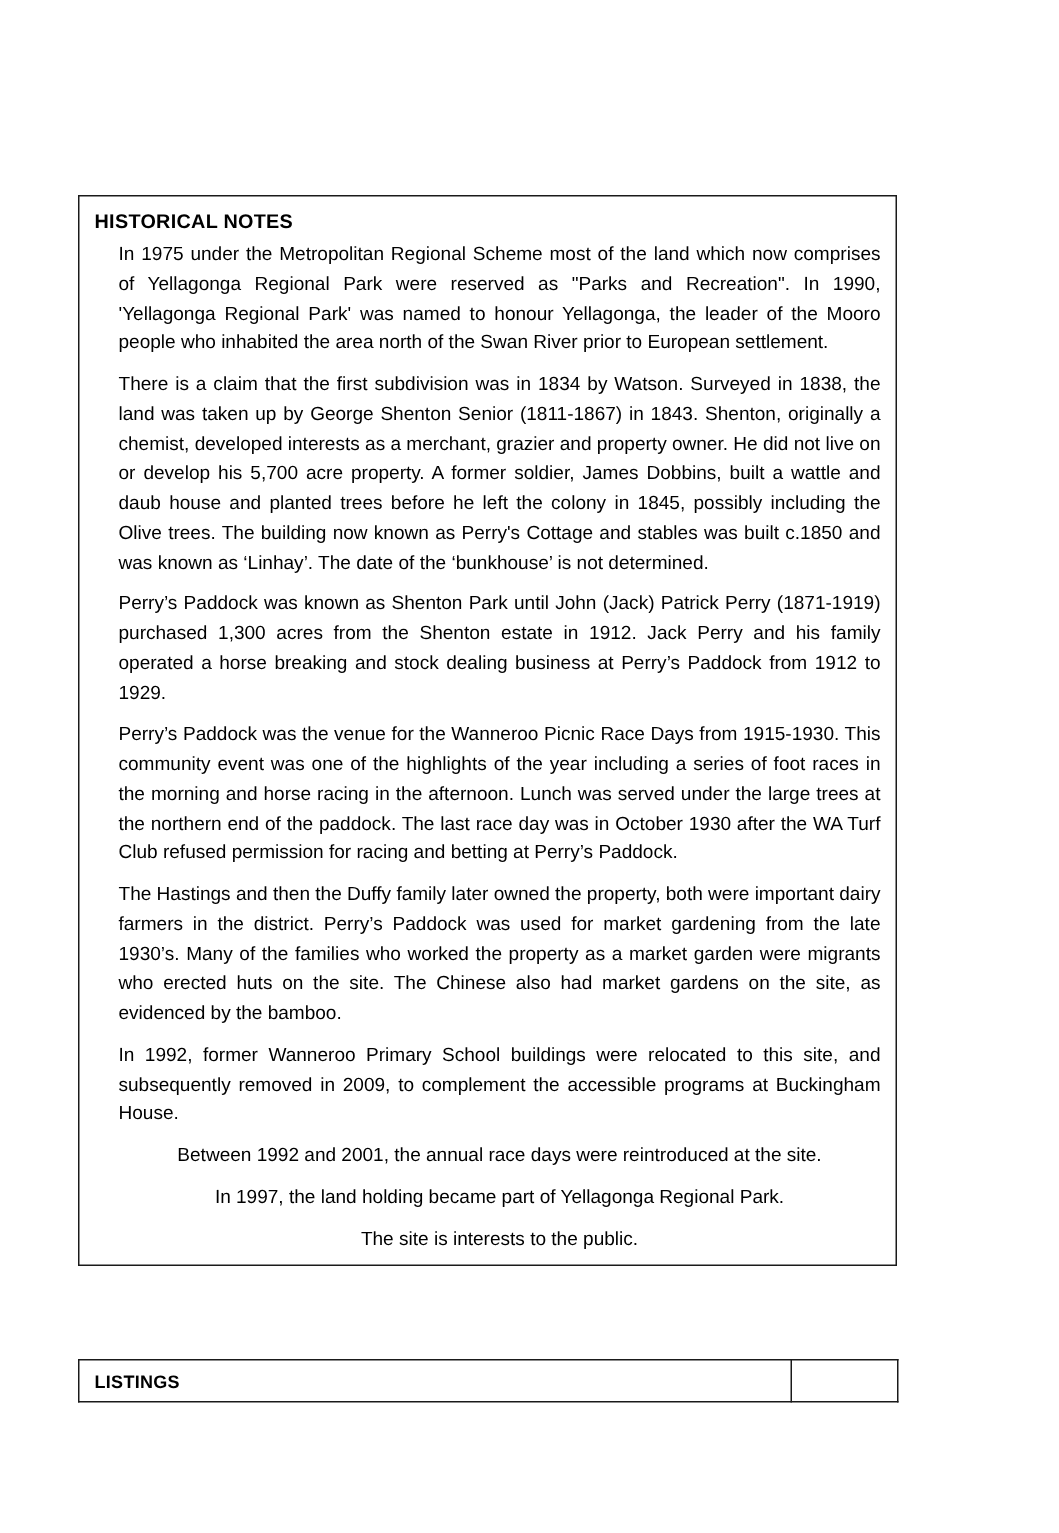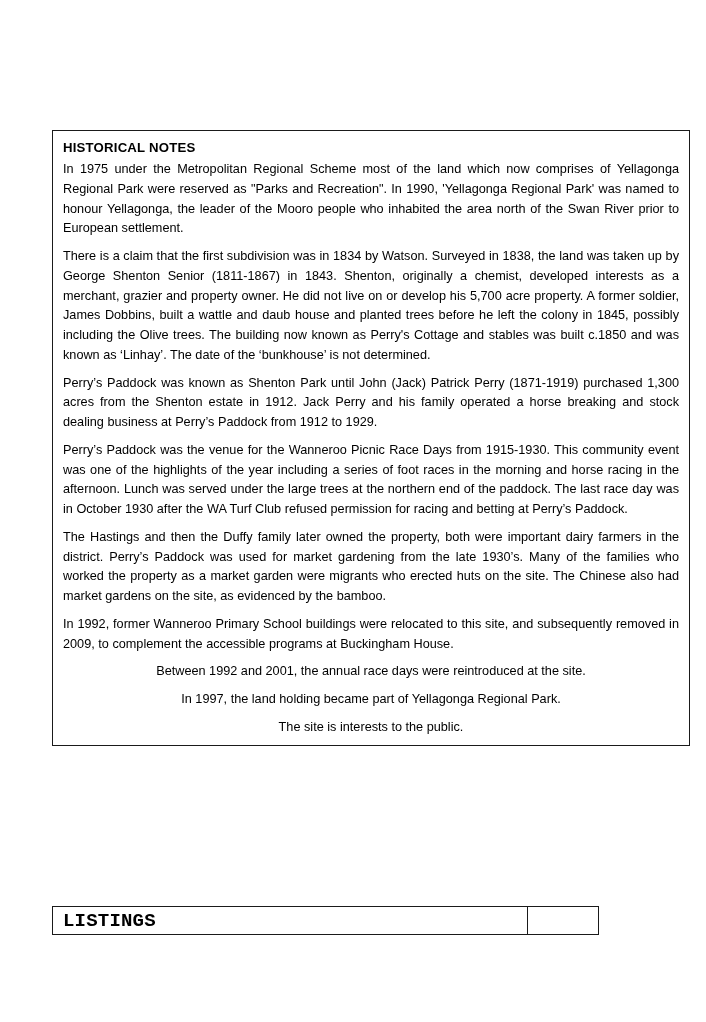--- a/index.html
+++ b/index.html
@@ -26,7 +26,7 @@
     position: absolute;
     left: 52px;
     top: 130px;
-    width: 638px;
+    width: 546px;
     border: 1.4px solid #1a1a1a;
     box-sizing: border-box;
     padding: 7px 9px 6px 9px;

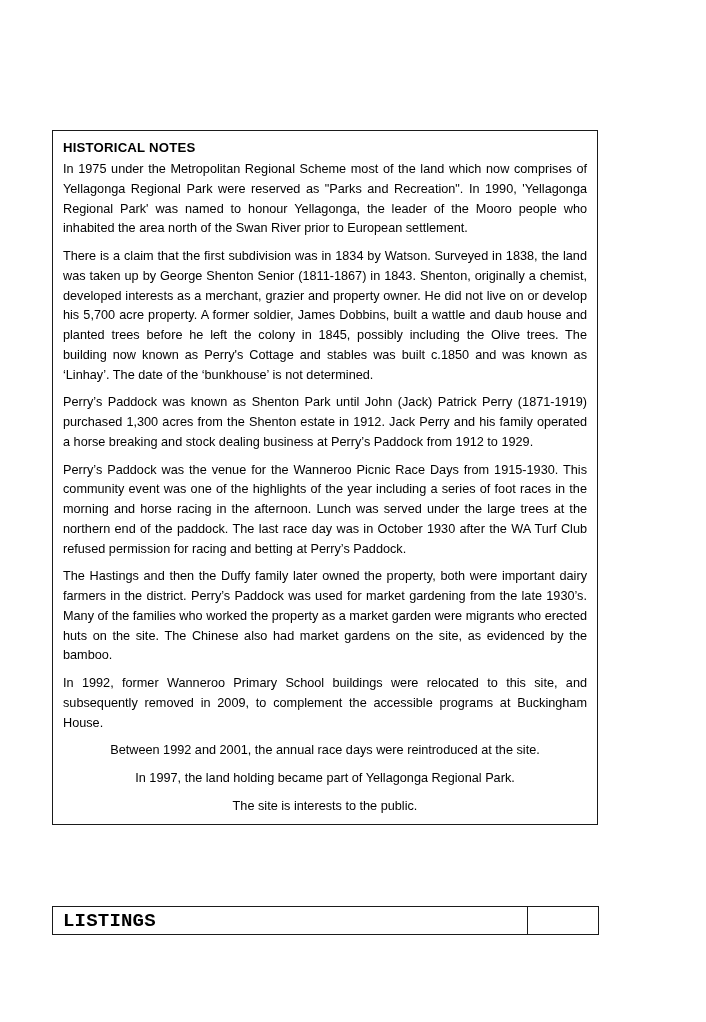--- a/index.html
+++ b/index.html
@@ -42,7 +42,7 @@
   .para {
     font-size: 12.7px;
     line-height: 1.555;
-    margin: 0 0 8px 0;
+    margin: 0 0 8px 16px;
     padding: 0 1px;
     text-align: justify;
     text-justify: inter-word;

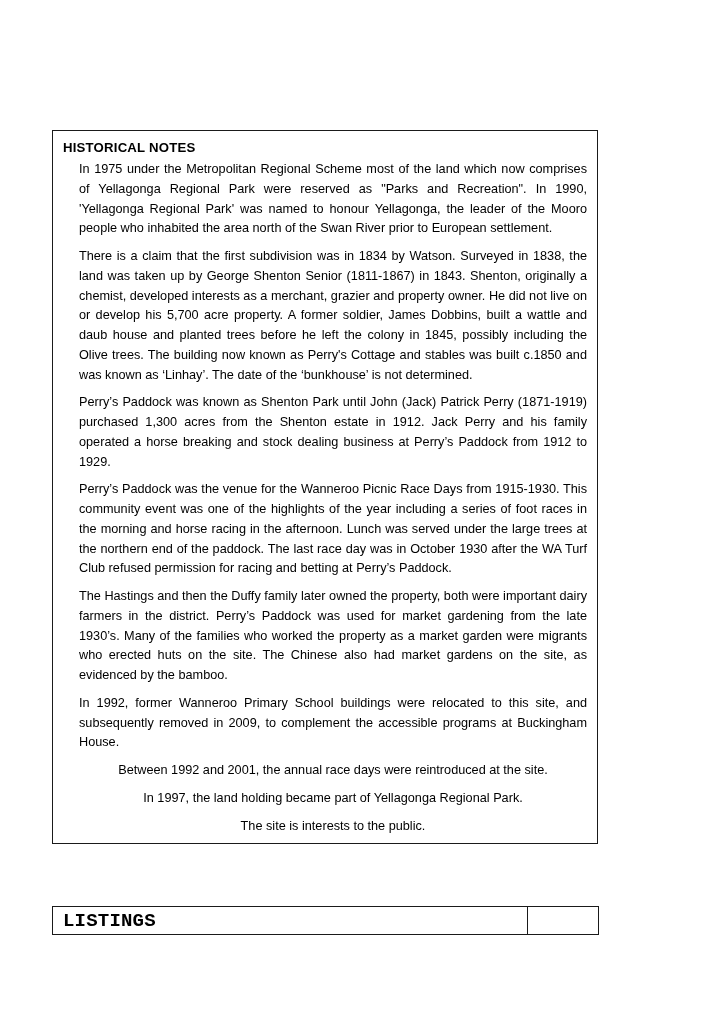--- a/index.html
+++ b/index.html
@@ -72,11 +72,10 @@
     padding: 2px 10px;
   }
   .listings-label {
-    font-size: 19px;
+    font-size: 12px;
     font-weight: bold;
     letter-spacing: 0.2px;
     white-space: nowrap;
-    font-family: Liberation Mono, monospace;
   }
   td.col-wide { width: 475px; }
   td.col-narrow { width: 71px; }

